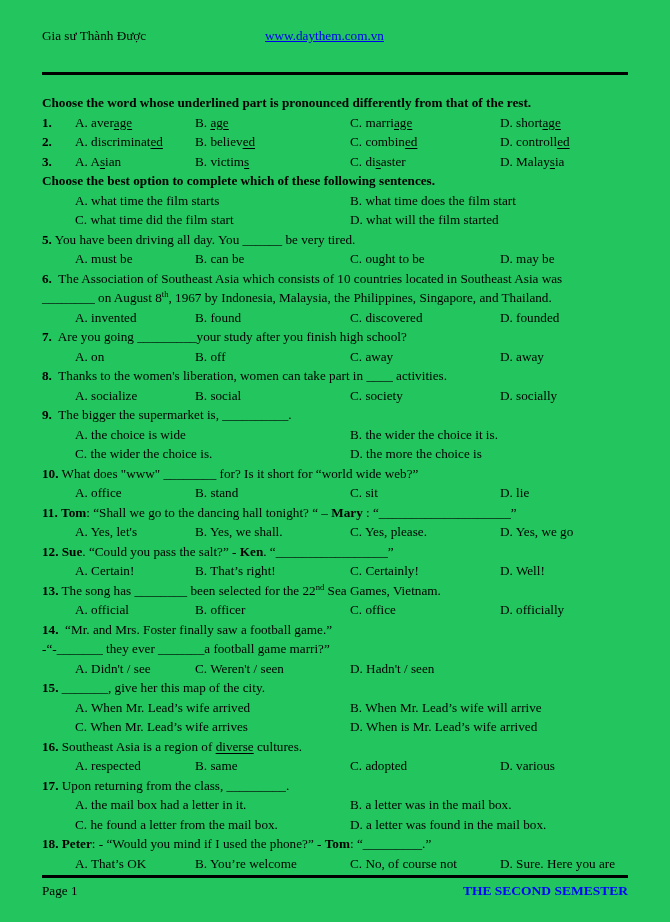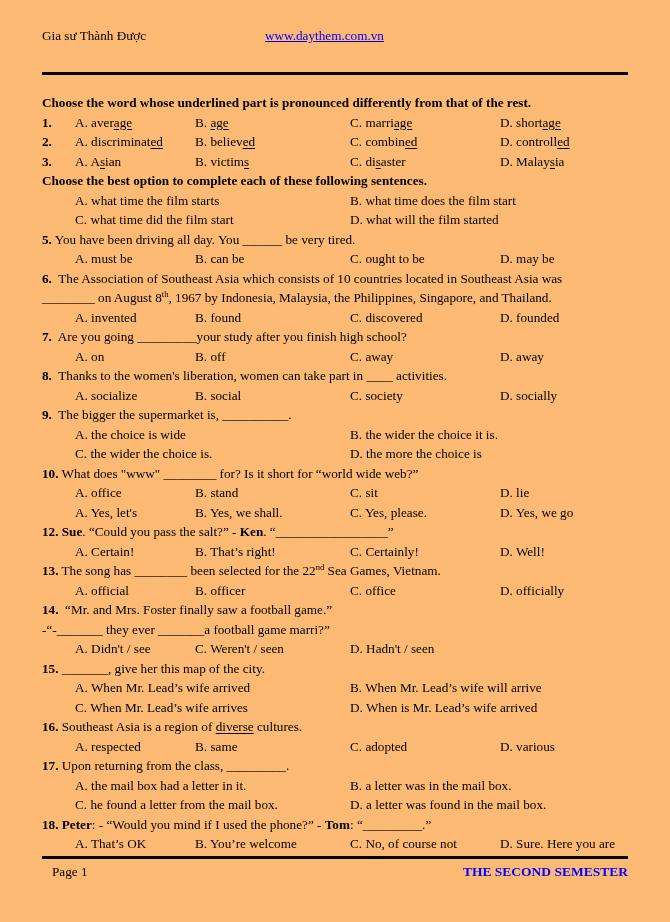--- a/index.html
+++ b/index.html
@@ -6,7 +6,7 @@
   .page{
     width:670px;height:922px;box-sizing:border-box;
     padding:28px 42px 0 42px;
-    background:#fdba74;color:#000;
+    background:#22c55e;color:#000;
     font-family:"Liberation Serif","DejaVu Serif",serif;
     font-size:13.2px;position:relative;overflow:hidden;
   }

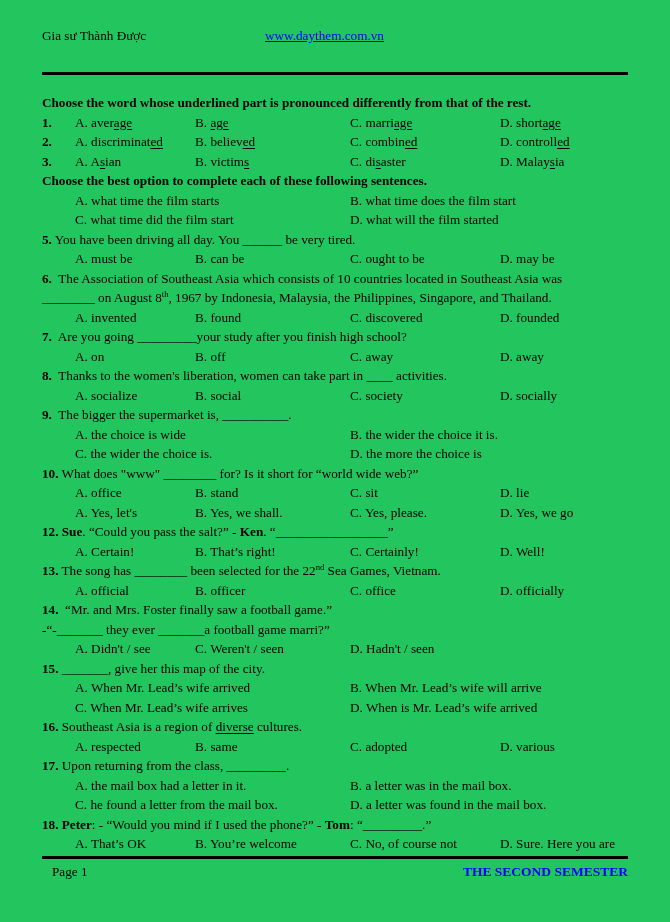--- a/index.html
+++ b/index.html
@@ -47,7 +47,7 @@
       <div>
         <div class="row4 withnum"><span class="num">3.</span><span>A. A<u>s</u>ian</span><span>B. victim<u>s</u></span><span>C. di<u>s</u>aster</span><span>D. Malay<u>s</u>ia</span></div>
       </div>
-      <div class="line heading">Choose the best option to complete each of these following sentences.</div>
+      <div class="line heading">Choose the best option to complete which of these following sentences.</div>
       <div>
         <div class="row2"><span>A. what time the film starts</span><span>B. what time does the film start</span></div>
         <div class="row2"><span>C. what time did the film start</span><span>D. what will the film started</span></div>

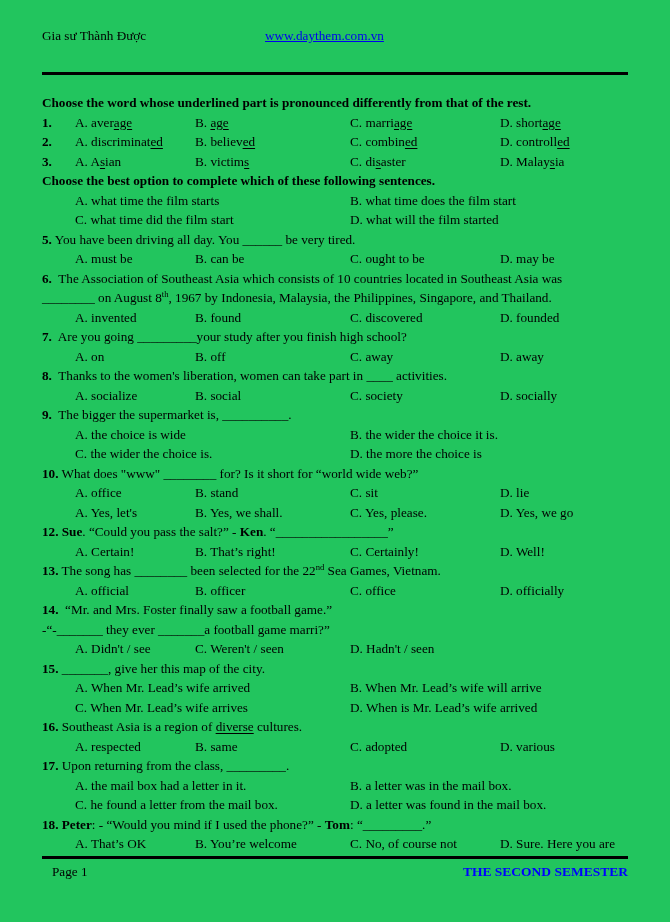--- a/index.html
+++ b/index.html
@@ -79,6 +79,7 @@
         <div class="row4"><span>A. office</span><span>B. stand</span><span>C. sit</span><span>D. lie</span></div>
       </div>
       <div>
+        <div class="line"><b>11.</b> <b>Tom</b>: “Shall we go to the dancing hall tonight? “ – <b>Mary</b> : “____________________”</div>
         <div class="row4"><span>A. Yes, let's</span><span>B. Yes, we shall.</span><span>C. Yes, please.</span><span>D. Yes, we go</span></div>
       </div>
       <div>

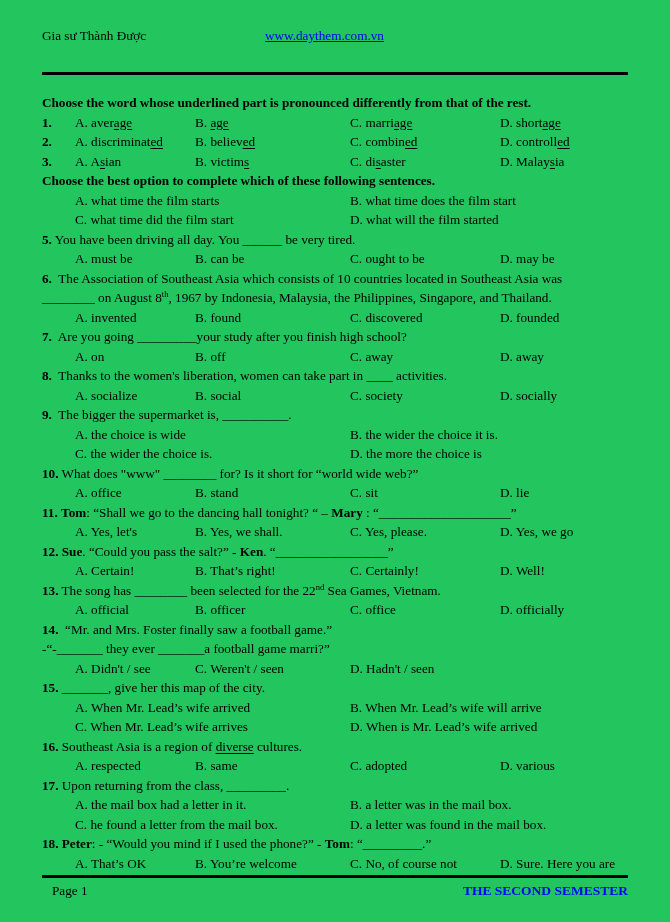--- a/index.html
+++ b/index.html
@@ -24,7 +24,7 @@
   sup{font-size:0.65em;line-height:0;}
   u{text-underline-offset:2px;}
   .footer-rule{margin-top:2px;}
-  .footer{display:flex;justify-content:space-between;align-items:baseline;line-height:20px;margin-top:3px;margin-left:10px;}
+  .footer{display:flex;justify-content:space-between;align-items:baseline;line-height:20px;margin-top:3px;}
   .semester{color:var(--semester-color,#0000FF);font-weight:bold;font-size:13.5px;}
 </style>
 </head>

